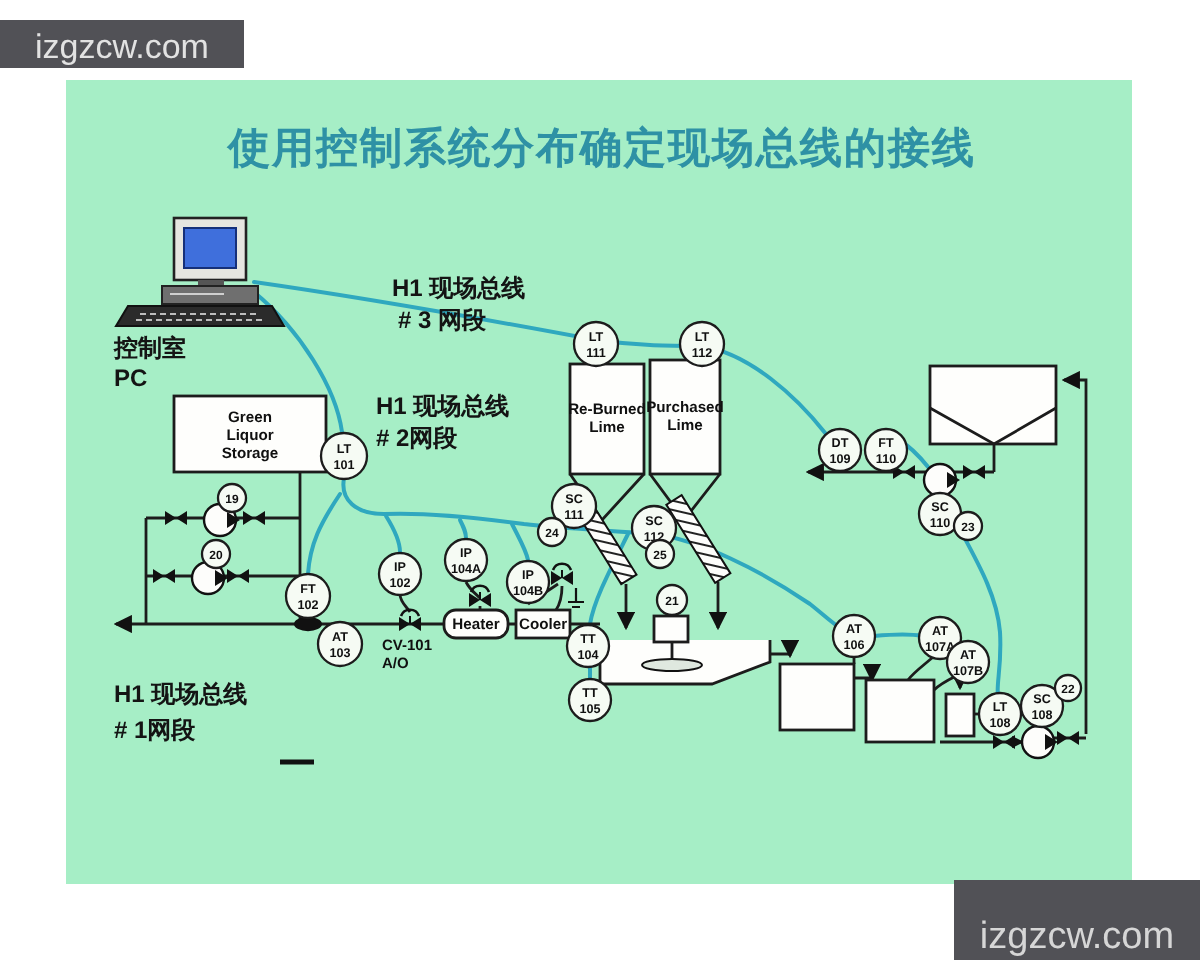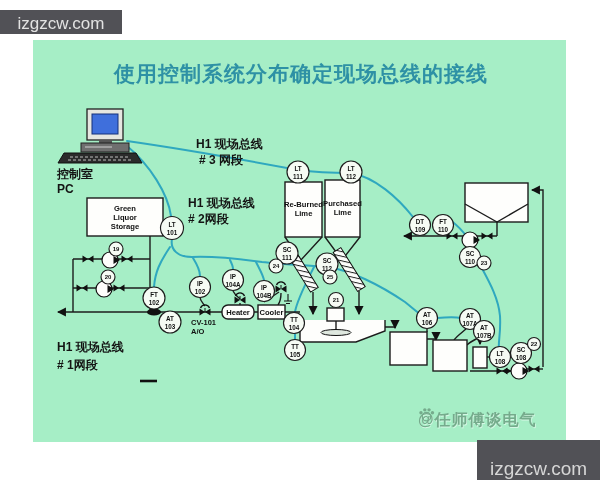--- a/index.html
+++ b/index.html
@@ -361,17 +361,7 @@
 <div class="wm wm-br">
   <span>izgzcw.com</span>
 </div>
-<div class="credit">
-  <svg width="17" height="17" viewBox="0 0 20 20">
-    <circle cx="10" cy="12.5" r="5" fill="none" stroke="currentColor" stroke-width="1.6"></circle>
-    <circle cx="3.5" cy="8" r="2" fill="currentColor"></circle>
-    <circle cx="8" cy="4.5" r="2" fill="currentColor"></circle>
-    <circle cx="13" cy="4.5" r="2" fill="currentColor"></circle>
-    <circle cx="17" cy="8" r="2" fill="currentColor"></circle>
-  </svg>
-  <span>@任师傅谈电气</span>
+
 </div>
 
-</div>
-
 </body></html>

